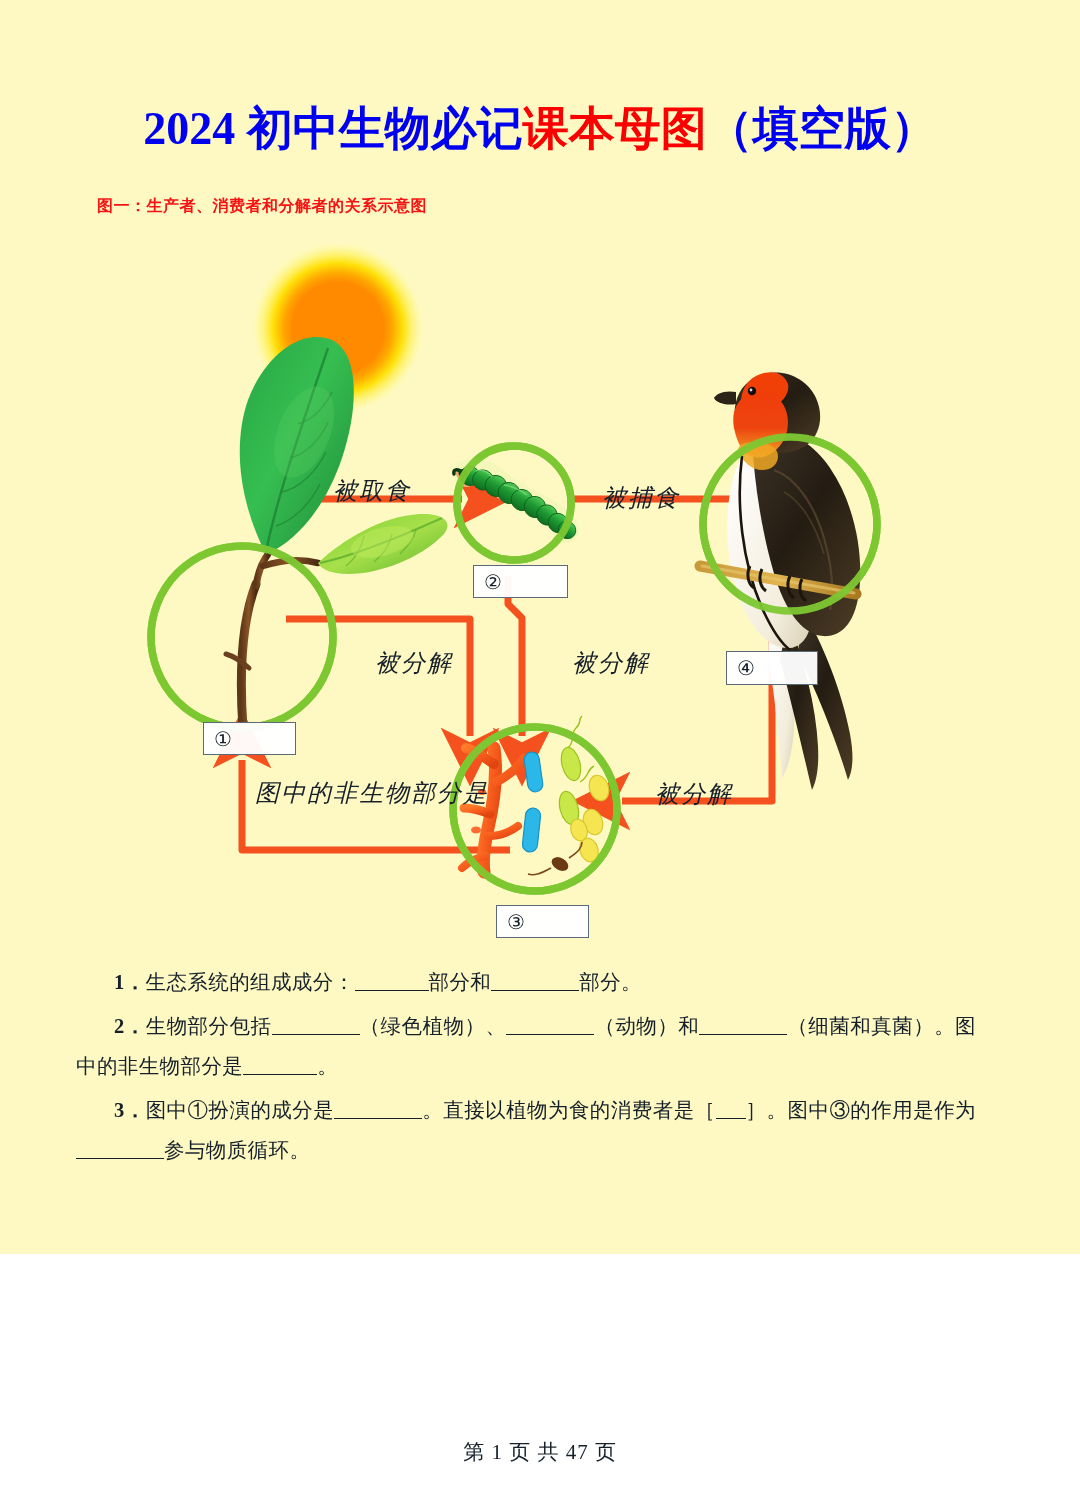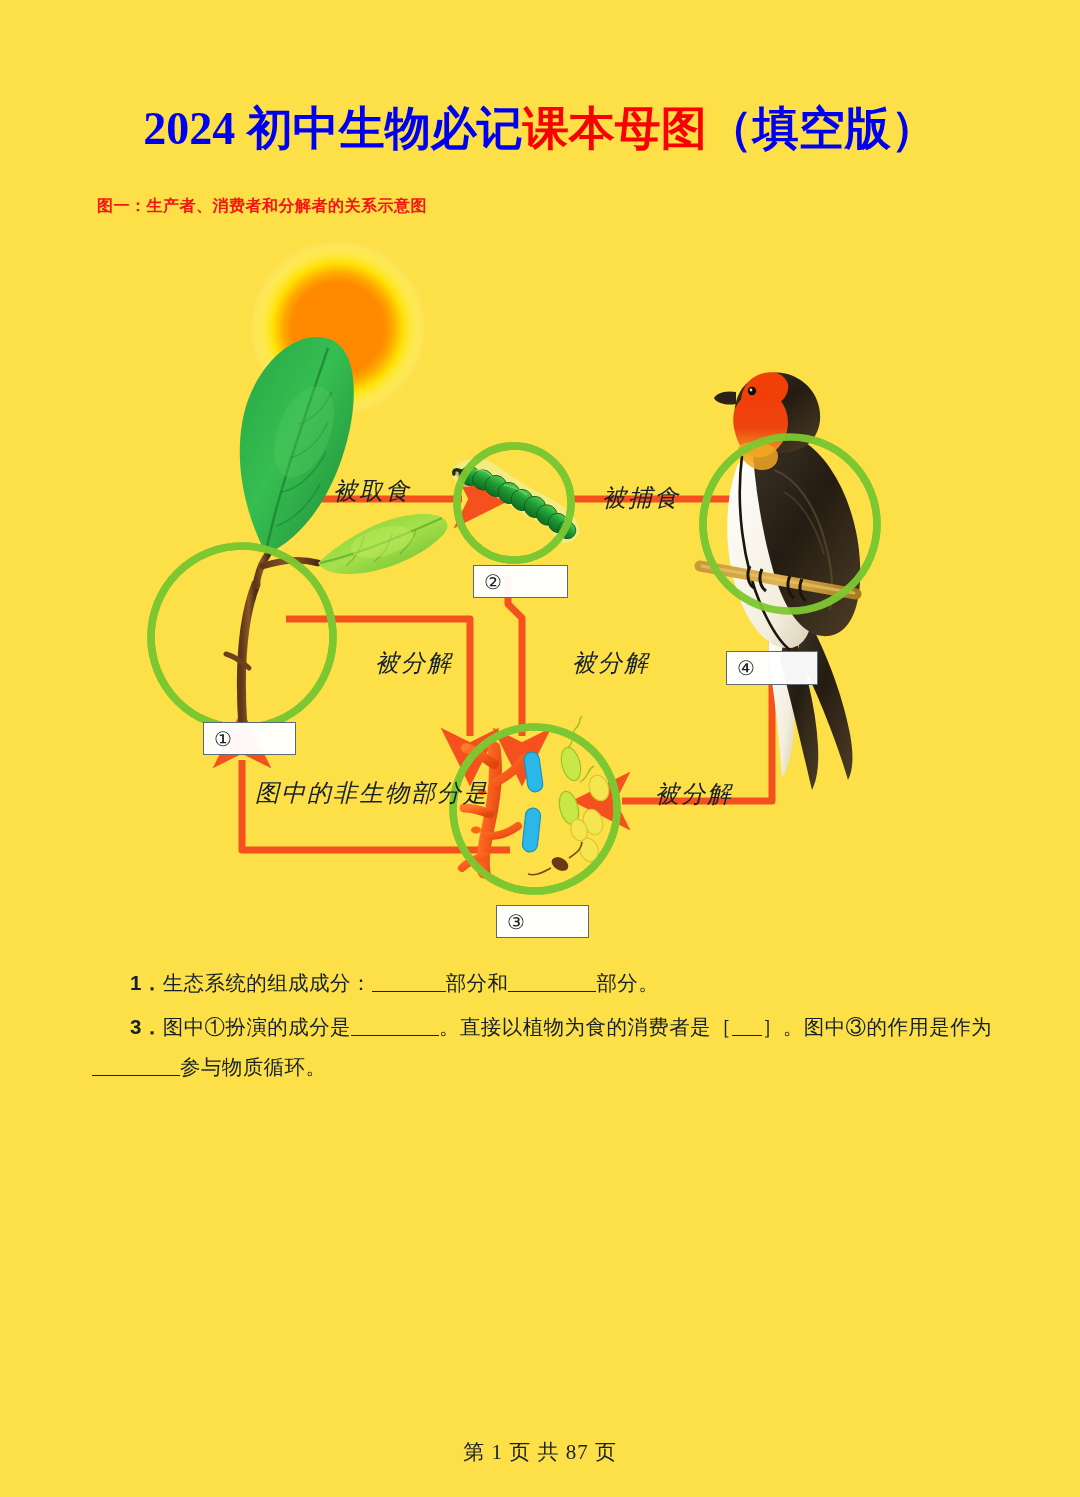--- a/index.html
+++ b/index.html
@@ -19,8 +19,8 @@
     position: absolute;
     left: 0; top: 0;
     width: 1080px;
-    height: 1497px;
-    background: #fde047;
+    height: 1254px;
+    background: #fef9c3;
   }
 
   

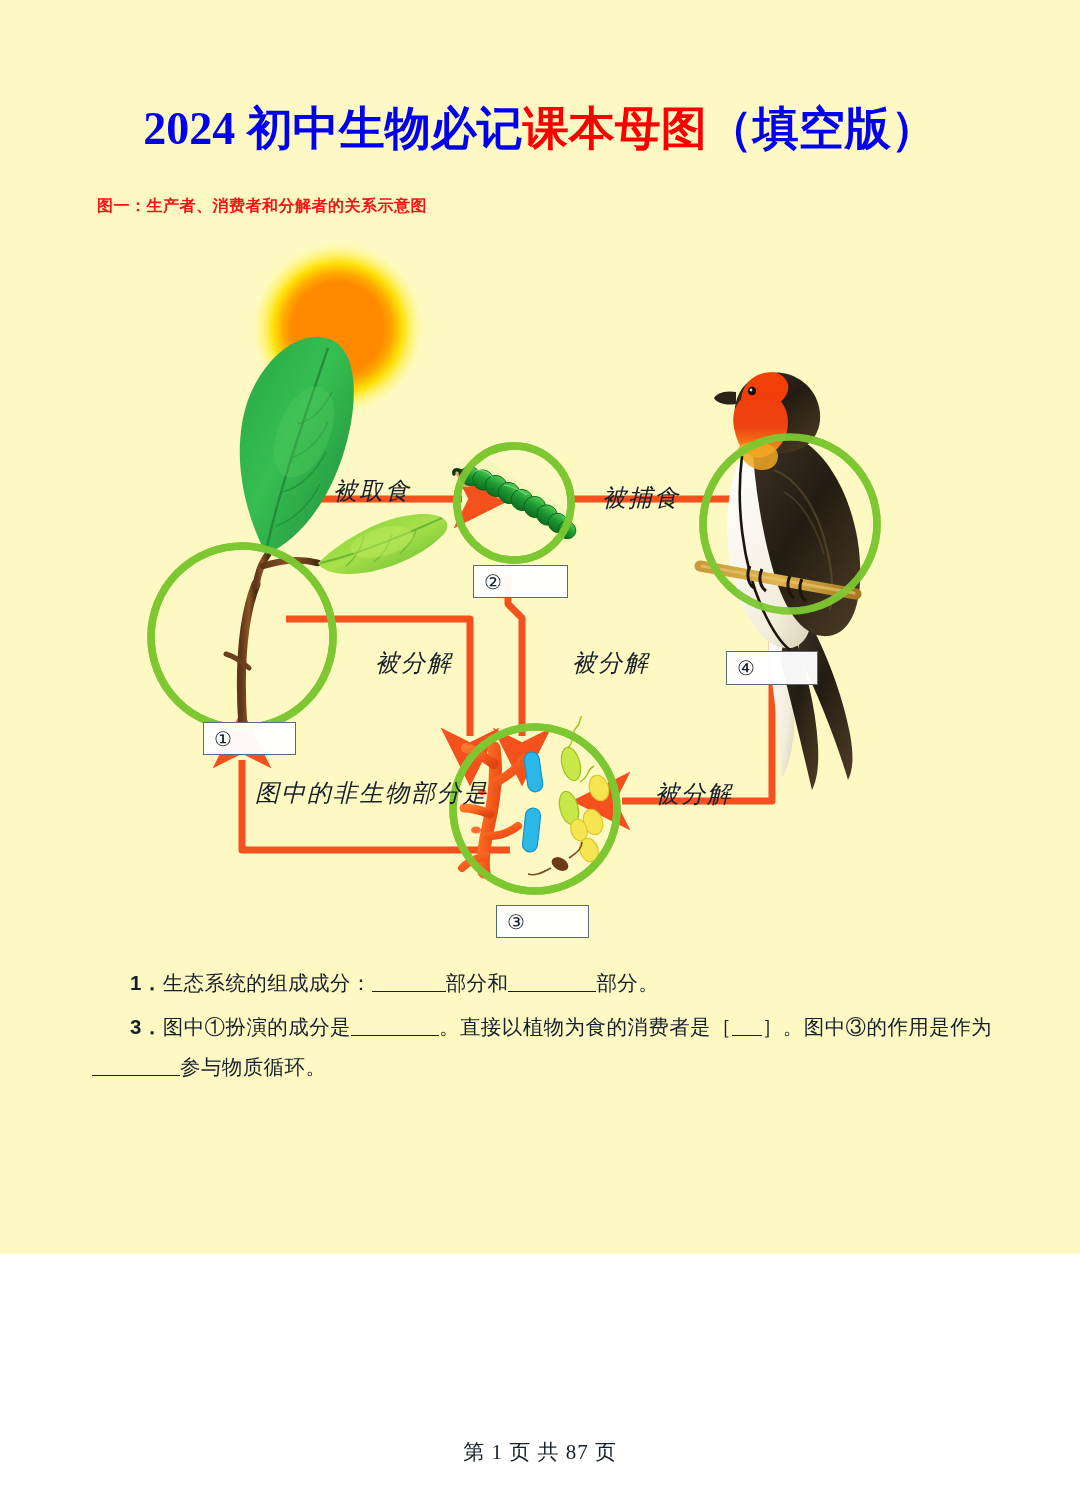--- a/index.html
+++ b/index.html
@@ -87,9 +87,9 @@
   
   .questions {
     position: absolute;
-    left: 92px; top: 963px;
+    left: 76px; top: 963px;
     width: 900px;
-    font-family: Liberation Sans, sans-serif;
+    font-family: Liberation Serif, serif;
     font-size: 20.5px;
     color: #16202b;
     line-height: 1.95;

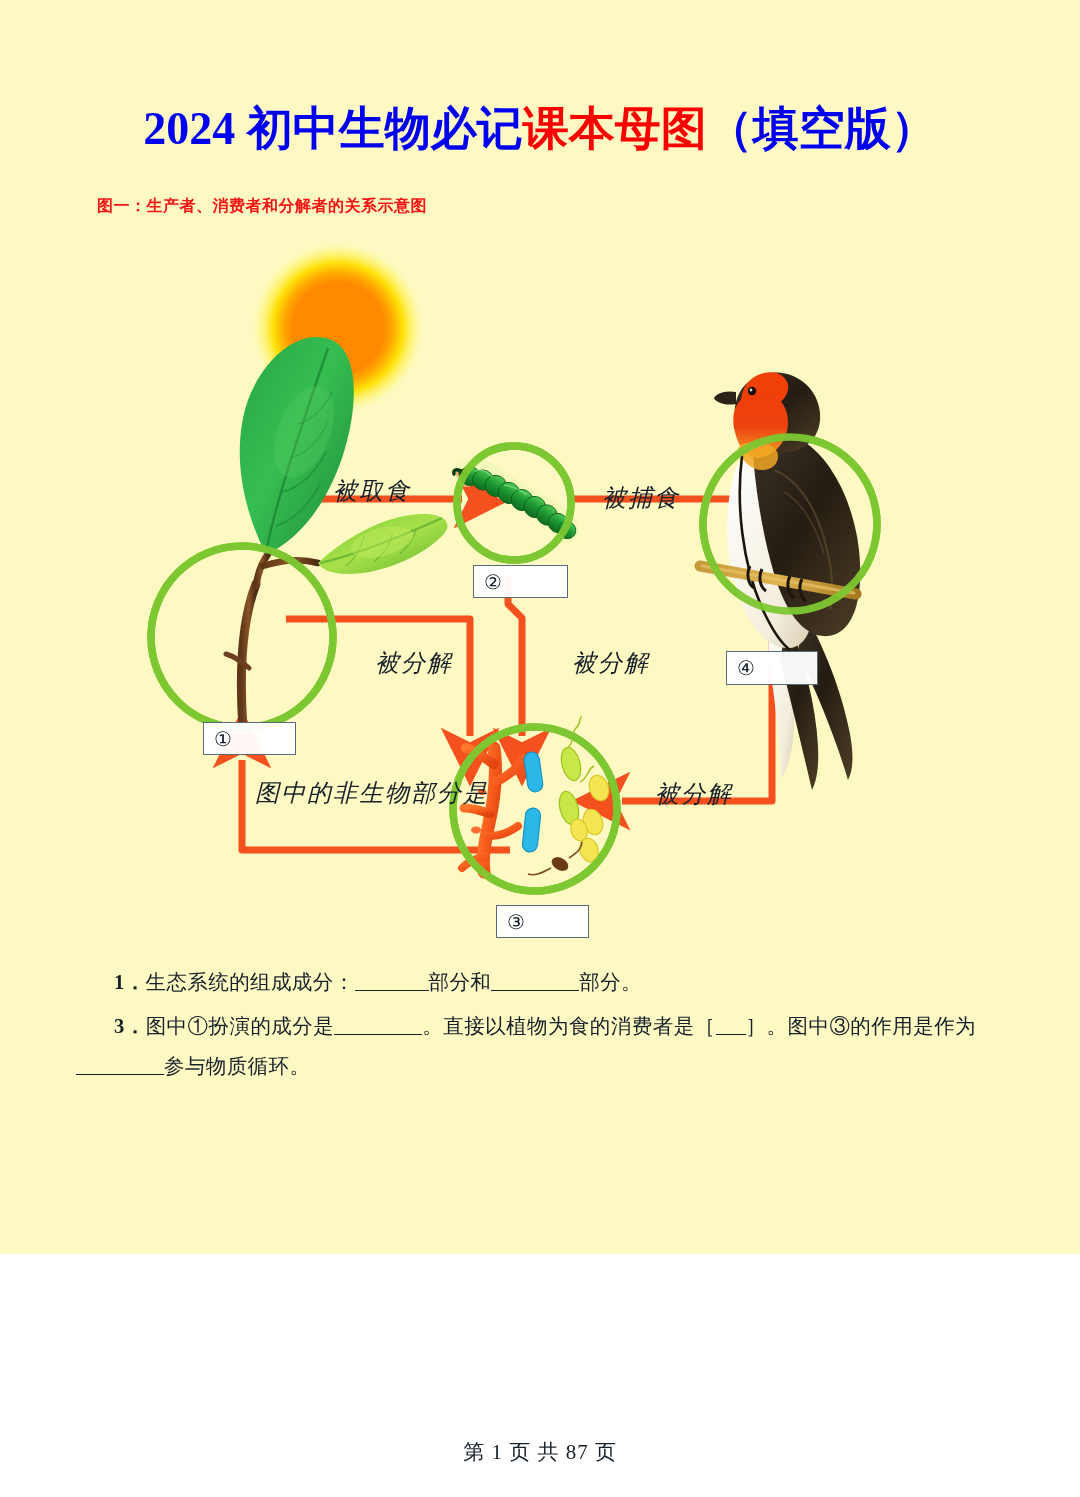--- a/index.html
+++ b/index.html
@@ -379,6 +379,7 @@
 
     <p class="q"><span class="qnum">1．</span><span>生态系统的组成成分：</span><span class="blank b-m"></span><span>部分和</span><span class="blank b-l"></span><span>部分。</span></p>
 
+    <p class="q"><span class="qnum">2．</span><span>生物部分包括</span><span class="blank b-l"></span><span>（绿色植物）、</span><span class="blank b-l"></span><span>（动物）和</span><span class="blank b-l"></span><span>（细菌和真菌）。图中的非生物部分是</span><span class="blank b-m"></span><span>。</span></p>
 
     <p class="q"><span class="qnum">3．</span><span>图中①扮演的成分是</span><span class="blank b-l"></span><span>。直接以植物为食的消费者是［</span><span class="blank b-xs"></span><span>］。图中③的作用是作为</span><span class="blank b-l"></span><span>参与物质循环。</span></p>
 

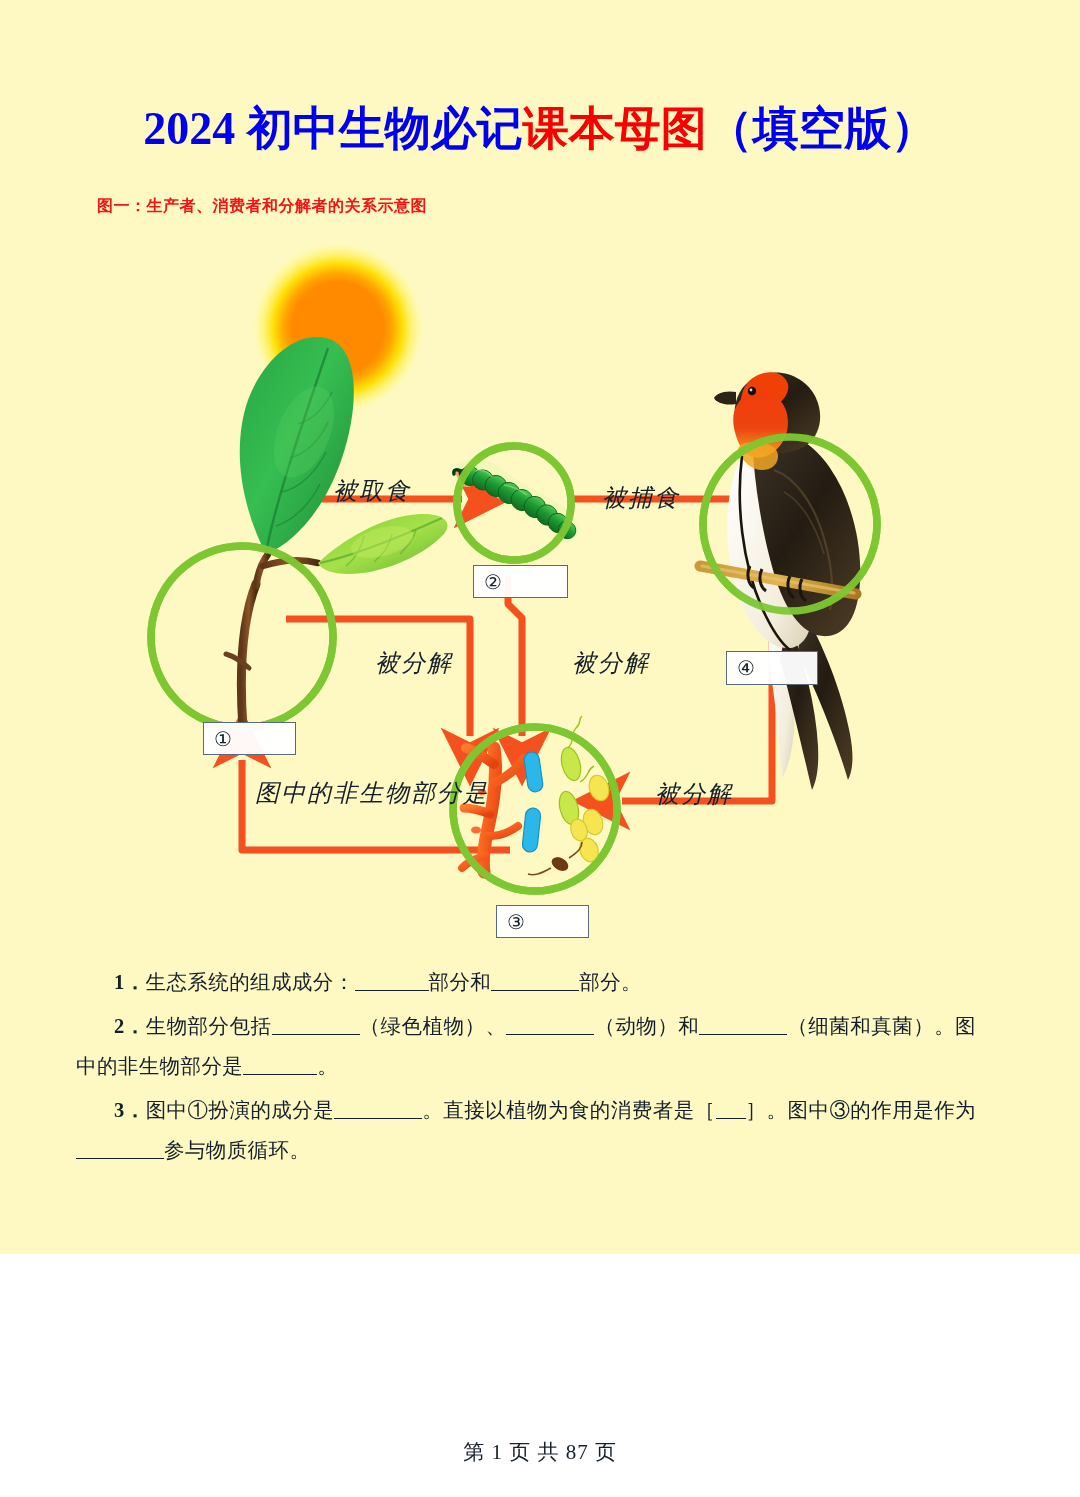--- a/index.html
+++ b/index.html
@@ -385,7 +385,7 @@
 
   </div>
 
-  <div class="footer">第 1 页 共 87 页</div>
+  <div class="footer">第 1 页 共 47 页</div>
 
 </div>
 

